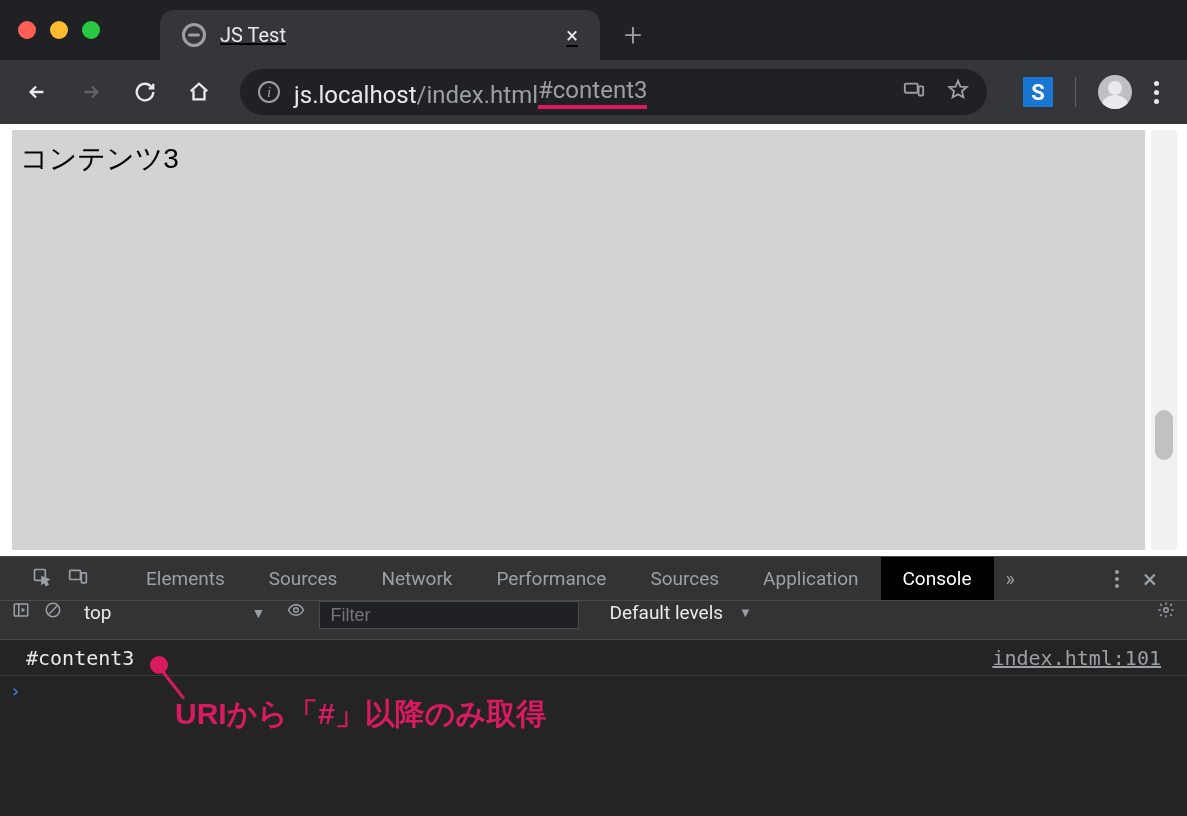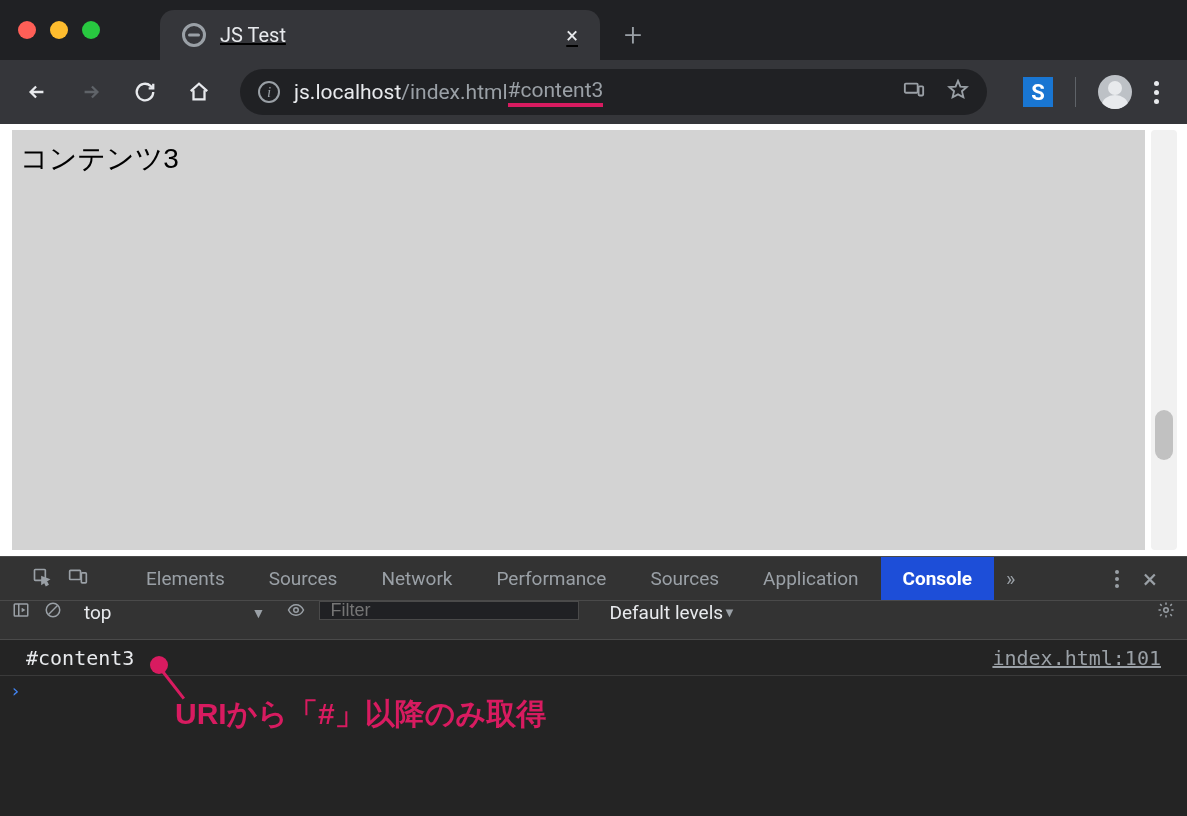--- a/index.html
+++ b/index.html
@@ -91,7 +91,7 @@
   display: flex; align-items: center; justify-content: center;
   font-size: 15px; font-family: Georgia, serif; font-style: italic;
 }
-.url { font-size: 21px; color: #9aa0a6; display: flex; align-items: center; white-space: nowrap; }
+.url { font-size: 24px; color: #9aa0a6; display: flex; align-items: flex-end; white-space: nowrap; }
 .url .host { color: #e8eaed; }
 .url .hash { border-bottom: 4px solid #d81b60; padding-bottom: 1px; }
 .omni-right { margin-left: auto; display: flex; align-items: center; gap: 22px; }

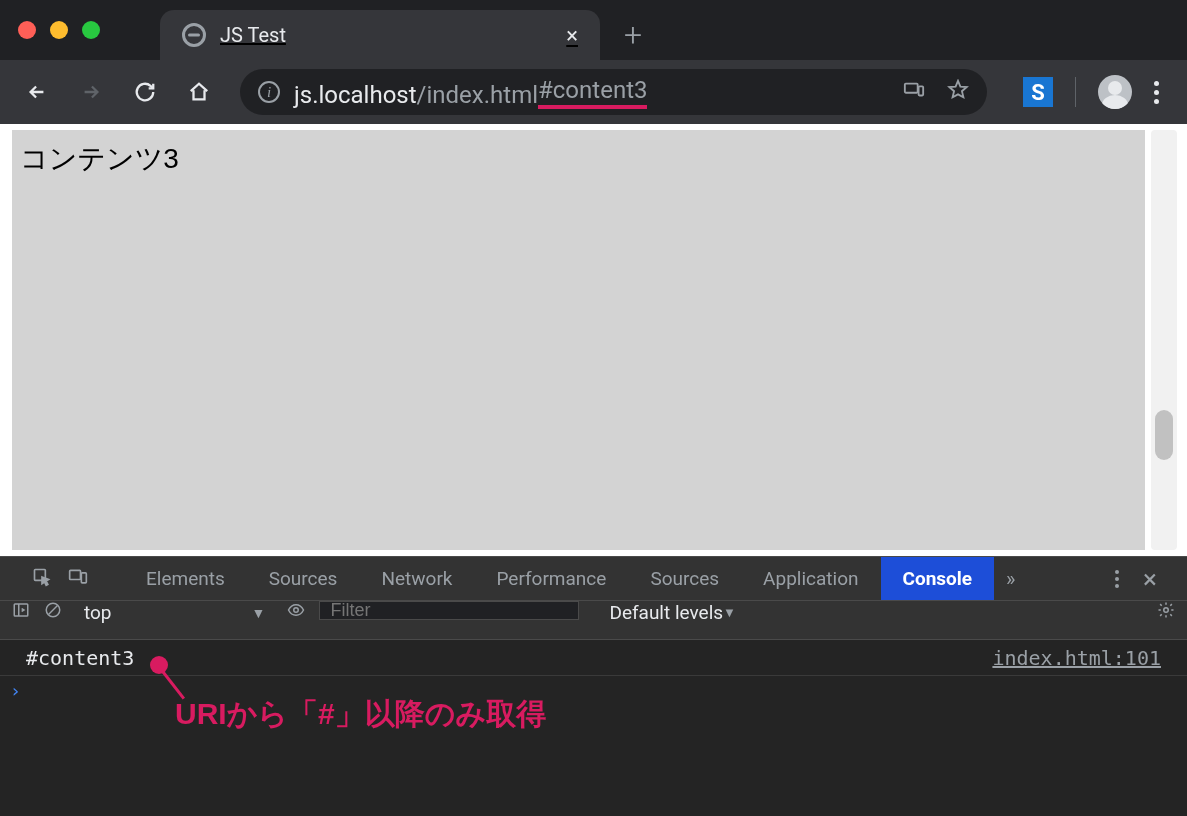--- a/index.html
+++ b/index.html
@@ -163,7 +163,7 @@
   color: #9aa0a6; font-size: 19px; padding: 0 22px;
   height: 100%; display: flex; align-items: center; cursor: pointer;
 }
-.dt-tab.active { background: #1d4ed8; color: #fff; font-weight: bold; }
+.dt-tab.active { background: #000000; color: #fff; }
 .dt-more { color: #9aa0a6; padding: 0 12px; font-size: 20px; }
 .dt-right { margin-left: auto; display: flex; align-items: center; gap: 18px; color: #9aa0a6; }
 .dt-right .kebab2 { display: flex; flex-direction: column; gap: 3px; }

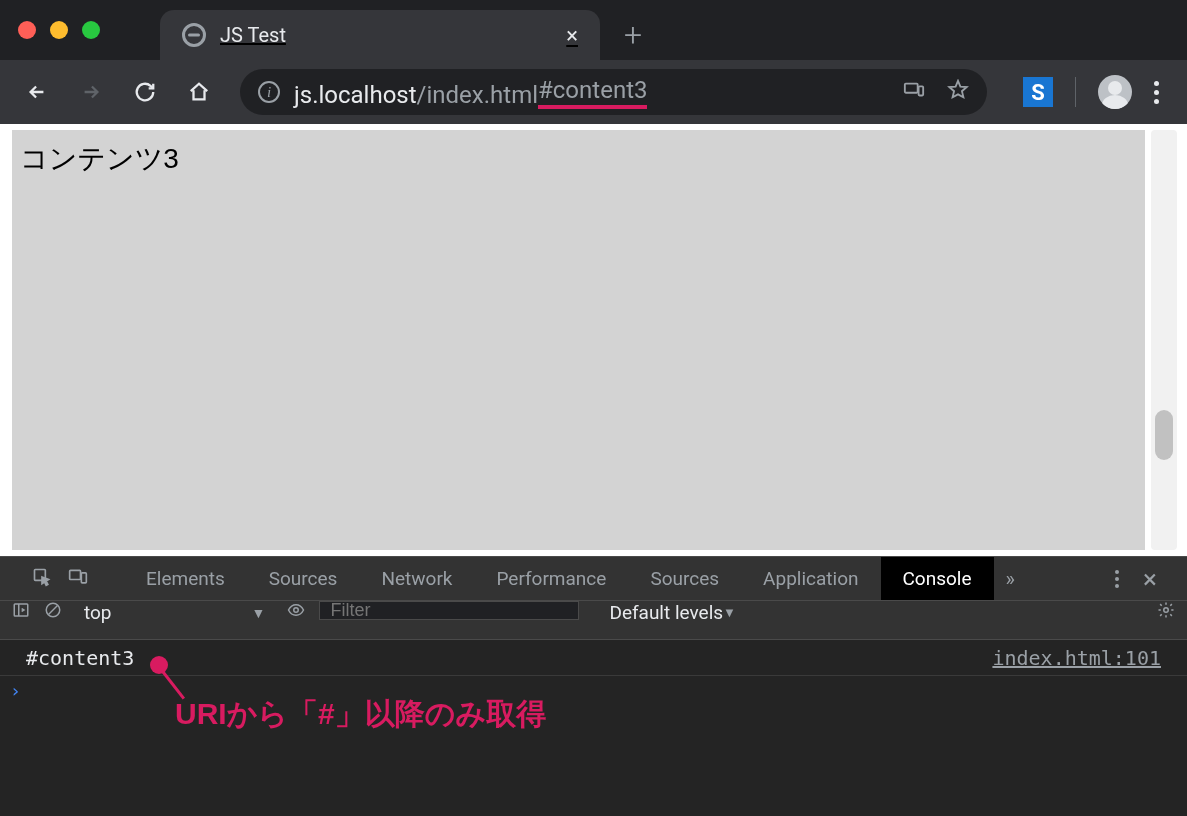--- a/index.html
+++ b/index.html
@@ -192,7 +192,7 @@
 .con-eye { color: #9aa0a6; }
 .con-filter {
   background: #202124; border: 1px solid #4a4a4a;
-  height: 19px; width: 260px; padding: 0 10px;
+  height: 28px; width: 260px; padding: 0 10px;
   color: #9aa0a6; font-size: 18px;
 }
 .con-levels {

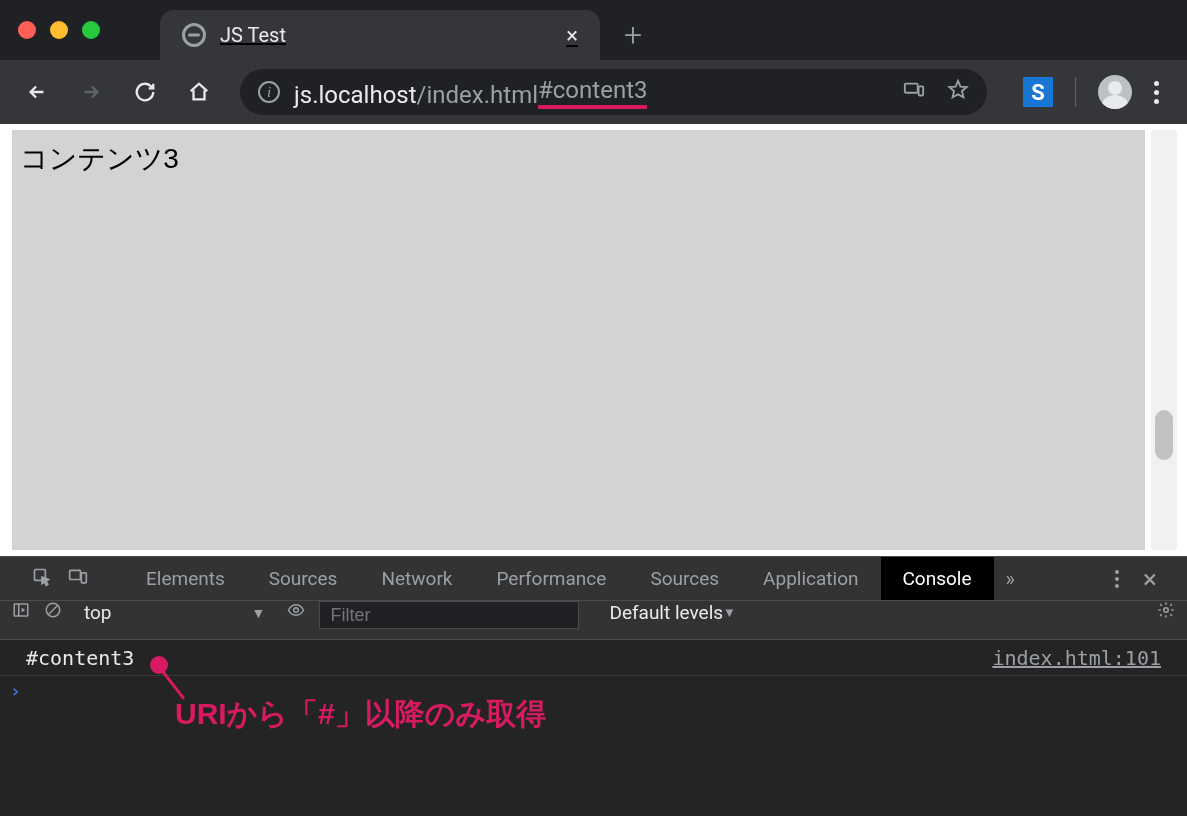--- a/index.html
+++ b/index.html
@@ -197,7 +197,7 @@
 }
 .con-levels {
   color: #e8eaed; font-size: 19px;
-  display: flex; align-items: center; gap: 0; margin-left: 16px;
+  display: flex; align-items: center; gap: 16px; margin-left: 16px;
 }
 .con-gear { margin-left: auto; color: #9aa0a6; cursor: pointer; }
 

